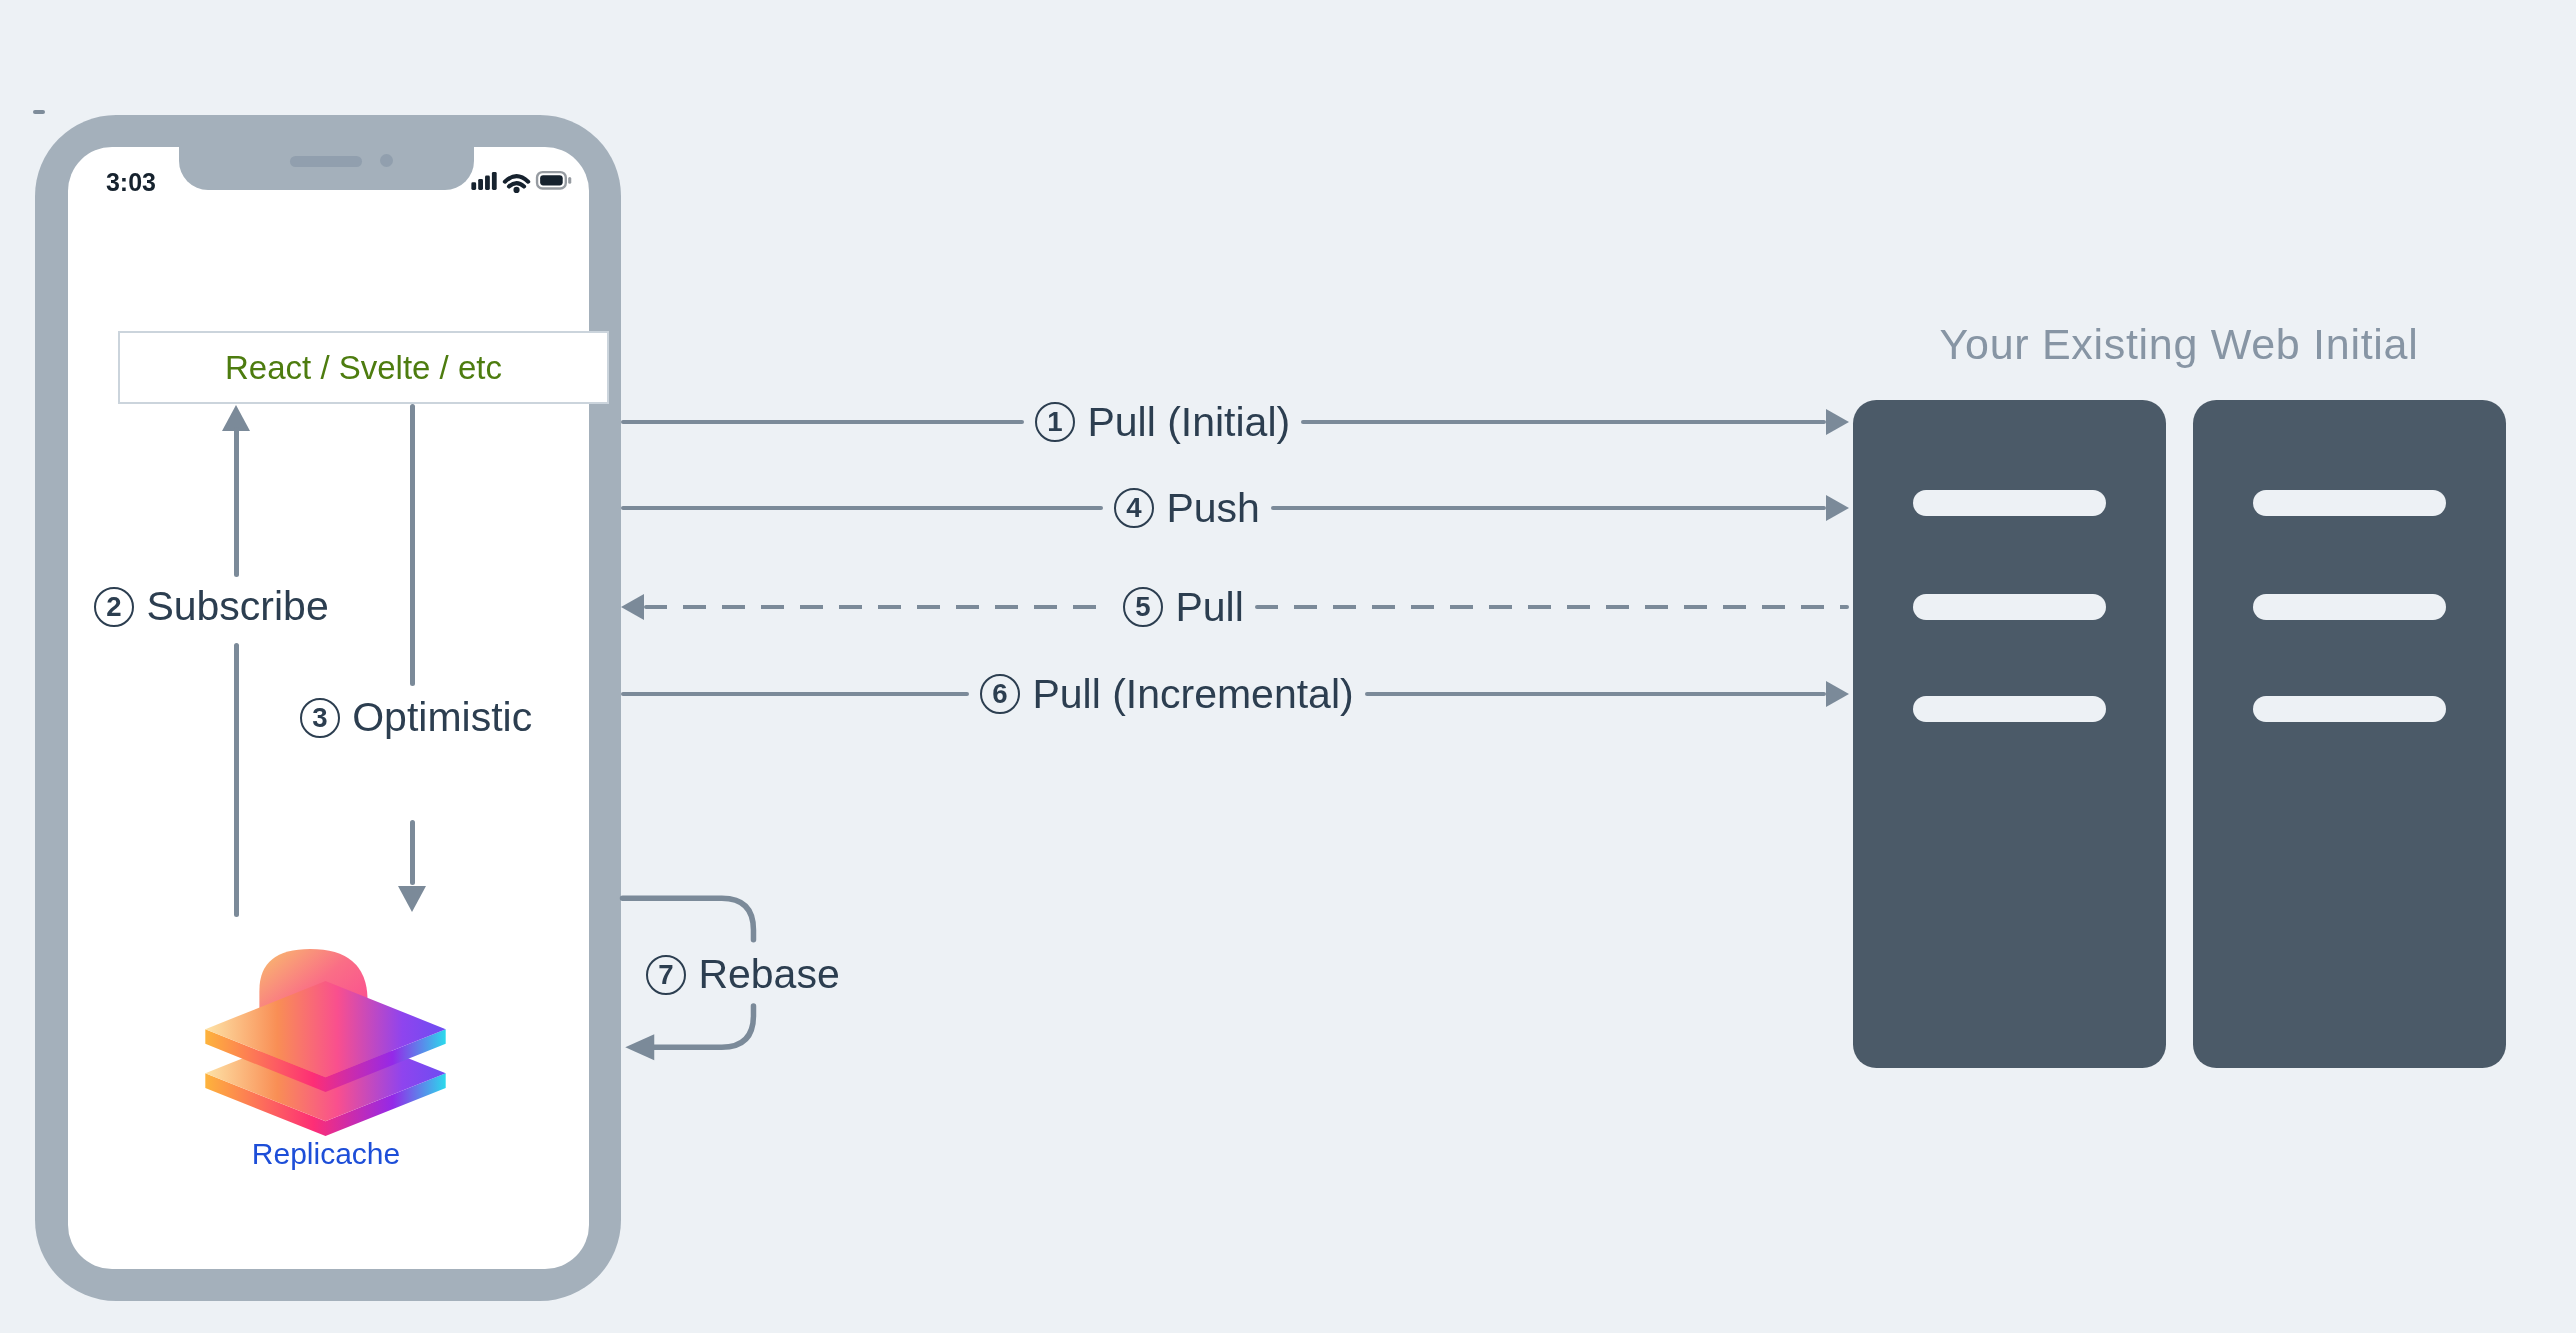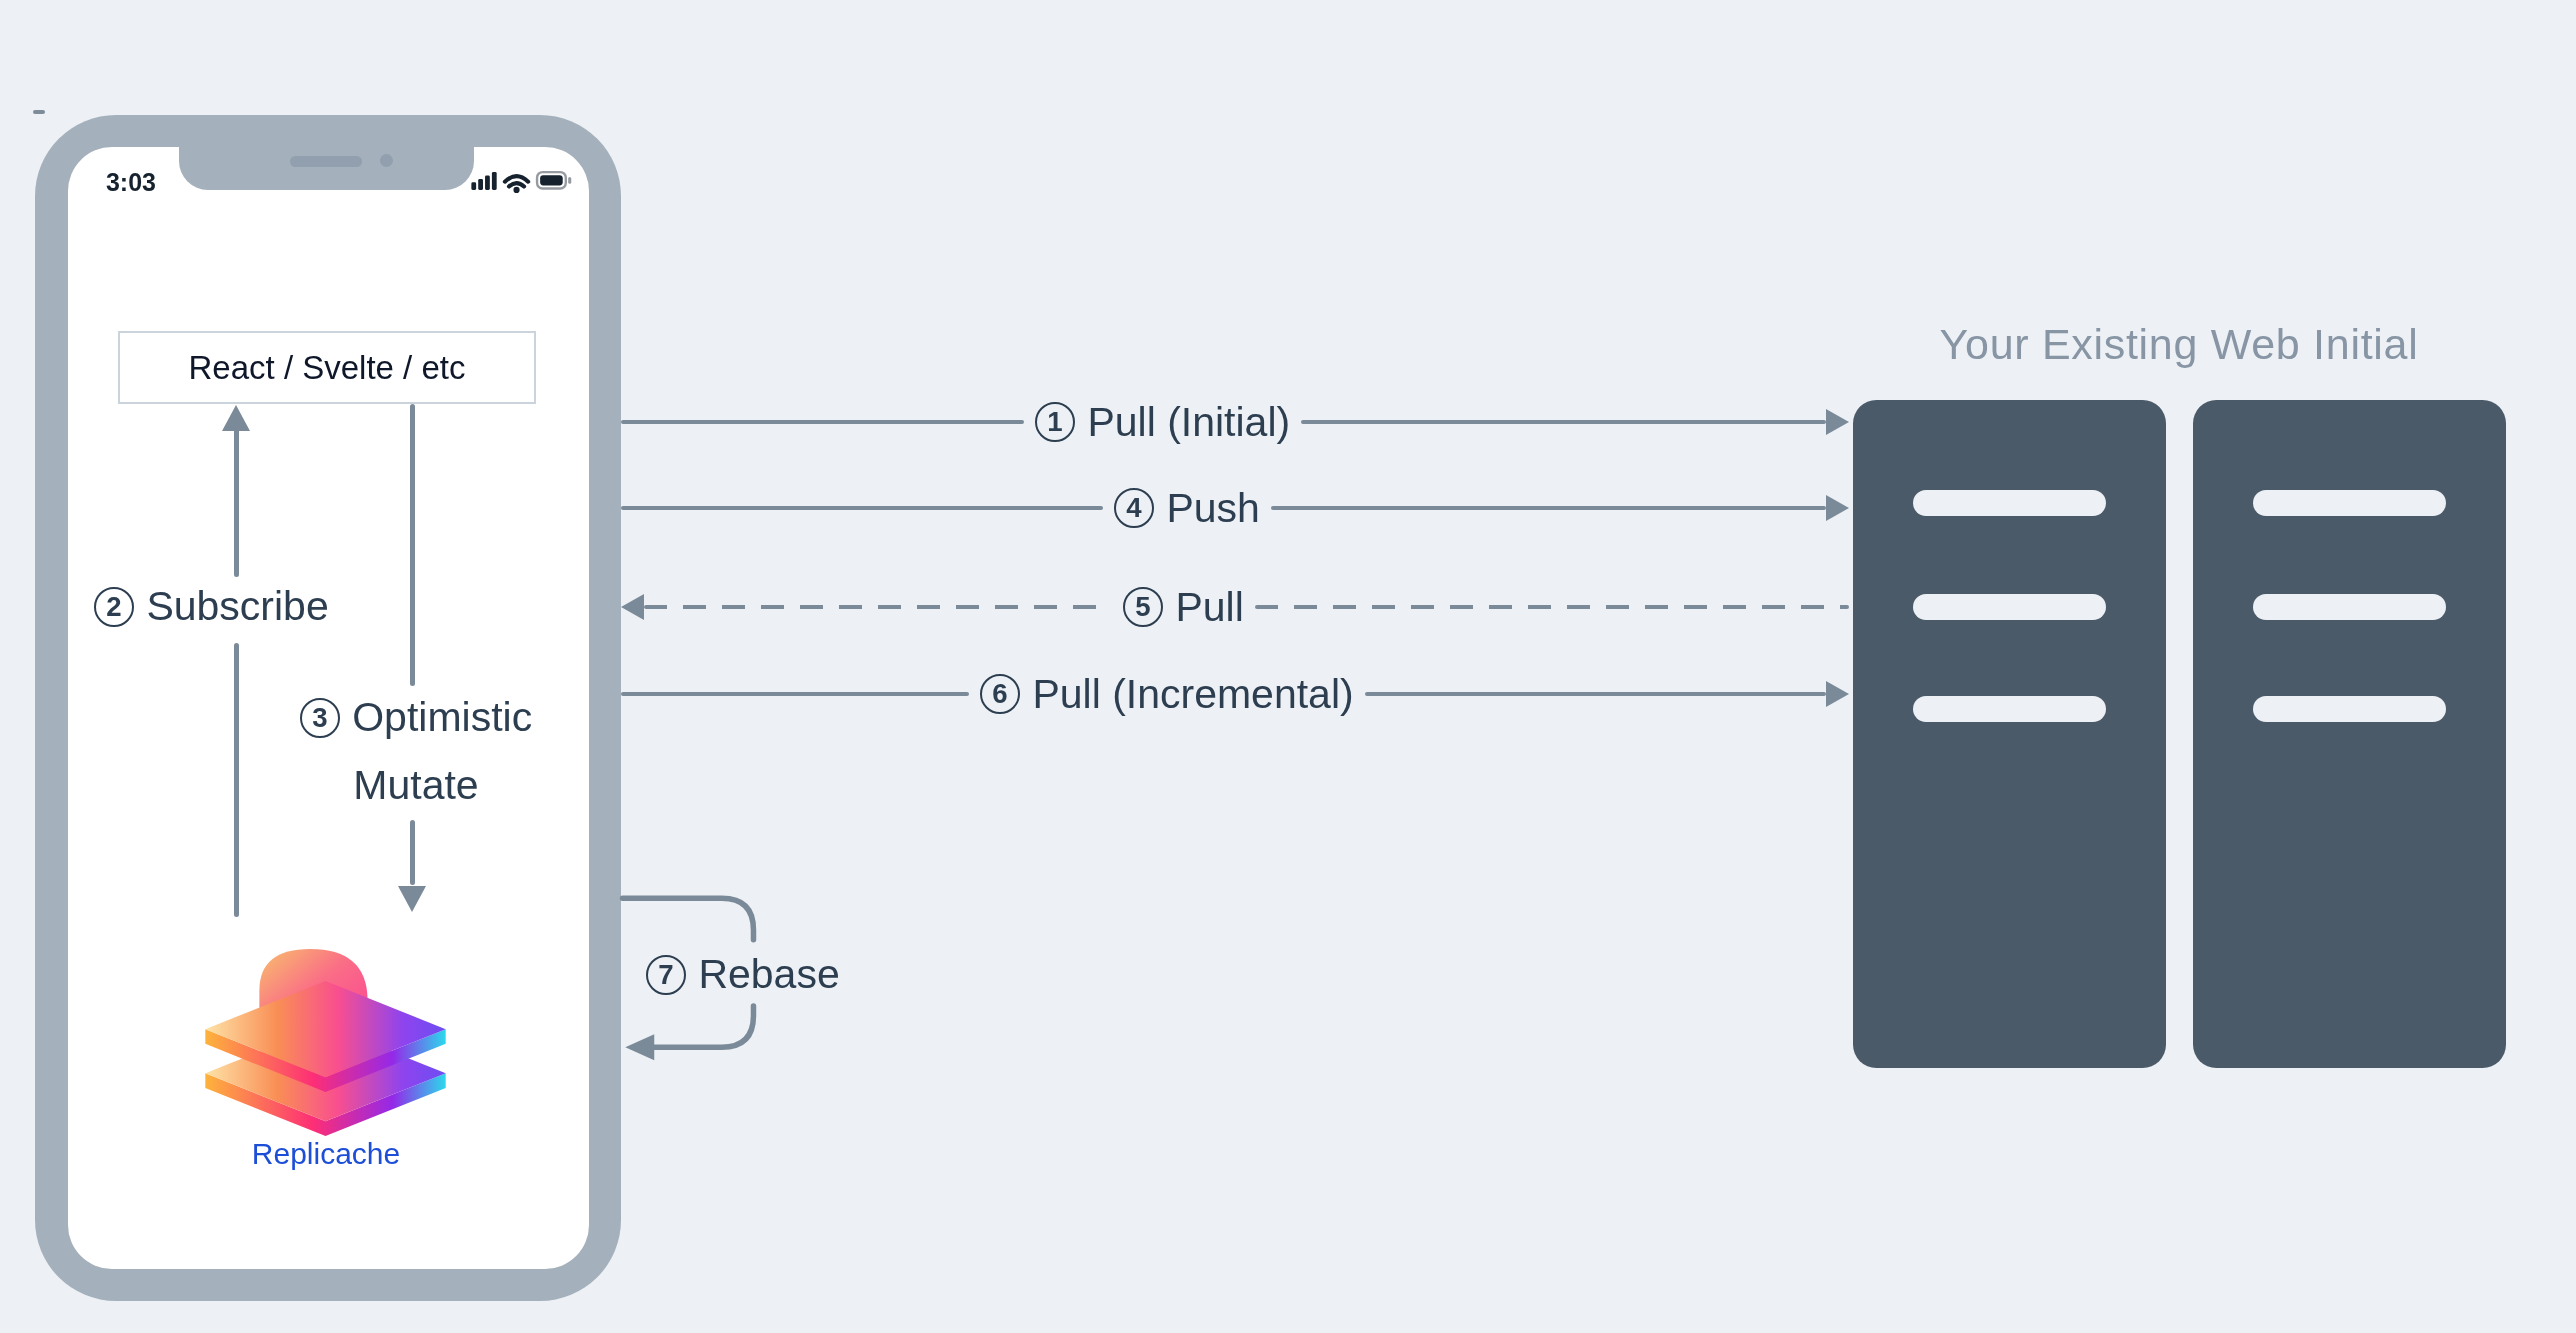--- a/index.html
+++ b/index.html
@@ -23,9 +23,9 @@
   .artifact-dash{left:33px;top:110px;width:12.4px;height:4.1px;background:#7e8c9a;border-radius:2.1px;}
 
   
-  .react-box{left:118px;top:331px;width:418px;height:73px;background:#ffffff;border:2.1px solid #cbd4dc;
+  .react-box{left:118px;top:331px;width:491px;height:73px;background:#ffffff;border:2.1px solid #cbd4dc;
     box-sizing:border-box;display:flex;align-items:center;justify-content:center;
-    font-size:33px;color:#0f172a;}
+    font-size:33px;color:#4d7c0f;}
 
   
   .vline{width:4.8px;background:#7b8a99;border-radius:2.8px;}

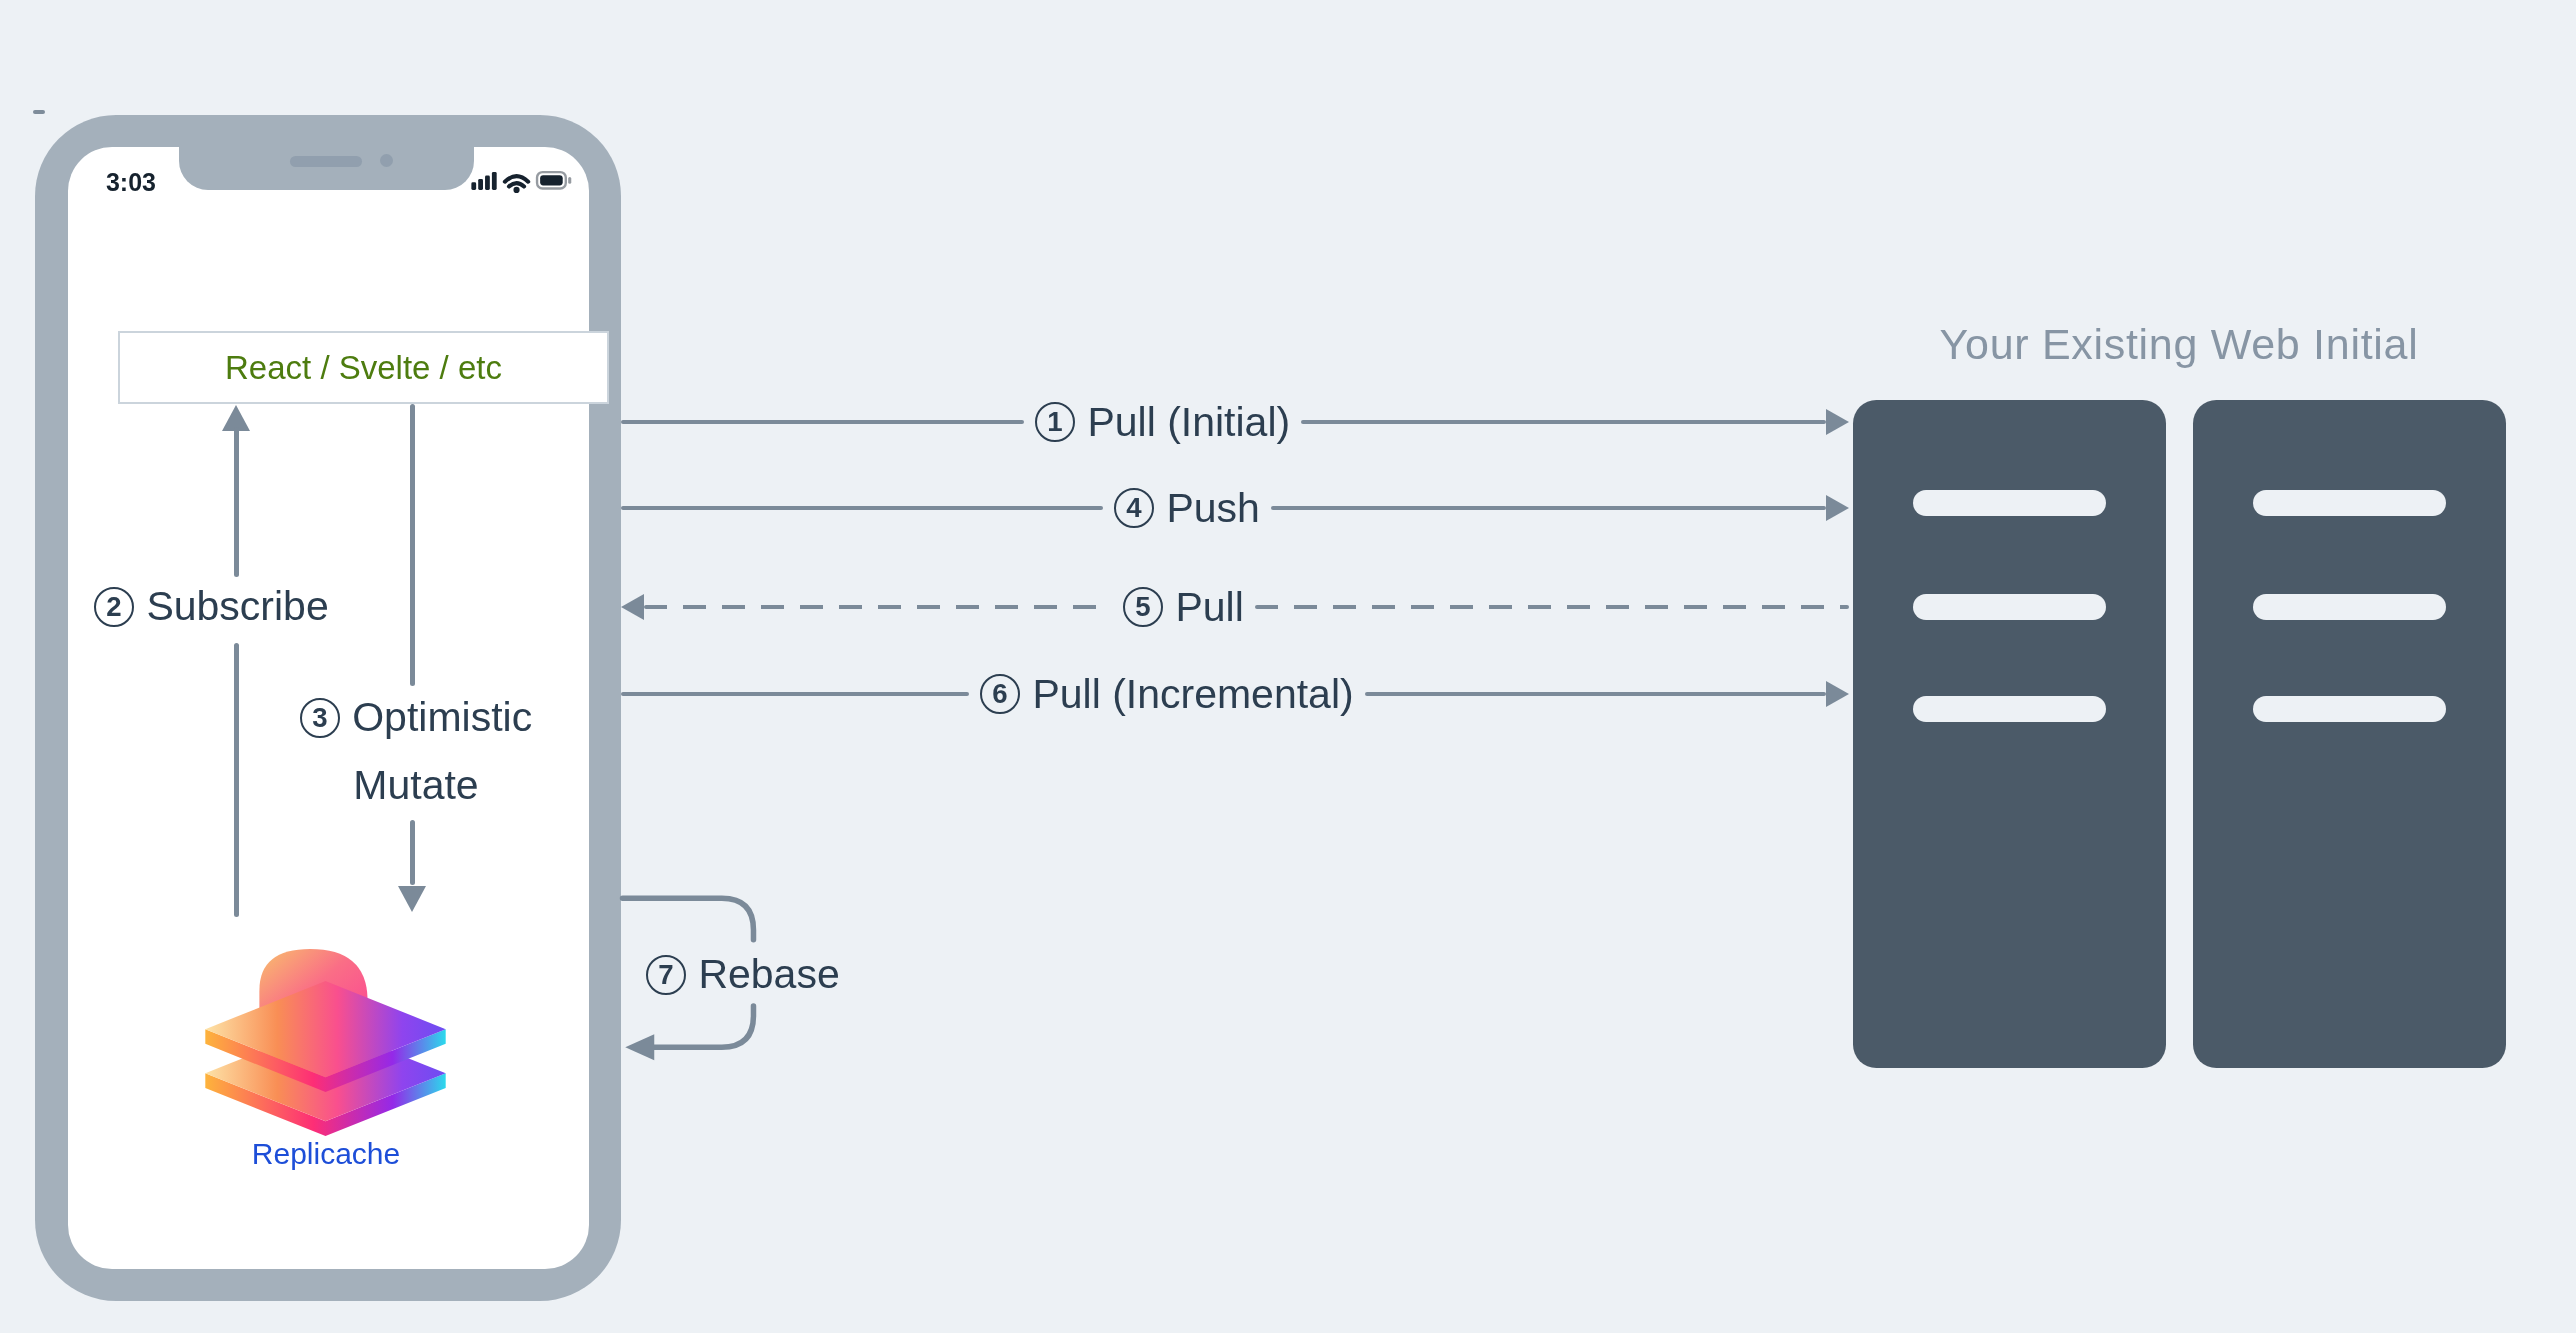--- a/index.html
+++ b/index.html
@@ -116,7 +116,6 @@
       <span class="cnum">3</span>
       <span>Optimistic</span>
     </span>
-    <div class="mutate-line2">Mutate</div>
   </div>
   <div class="abs vline" style="left:410px;top:820px;height:65px;"></div>
   <div class="abs arrow-down" style="left:398px;top:886px;"></div>

